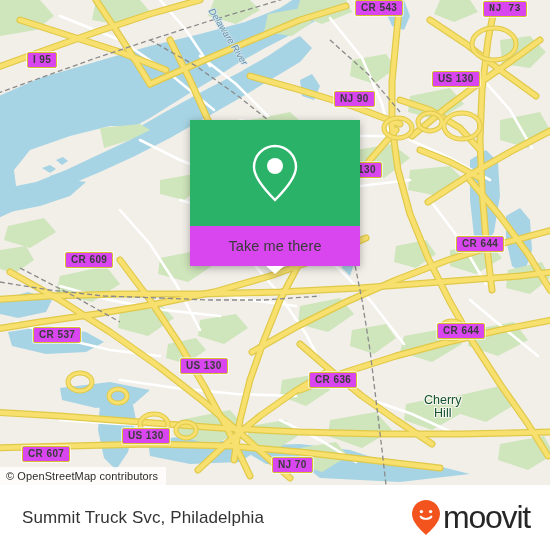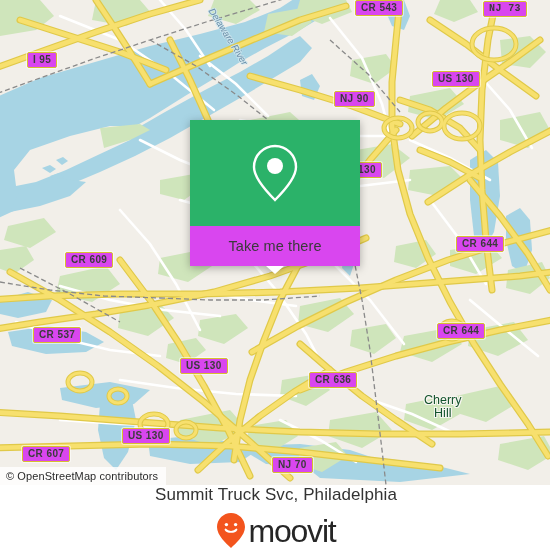--- a/index.html
+++ b/index.html
@@ -156,7 +156,6 @@
     justify-content: space-between;
     padding: 0 20px 0 22px;
     box-sizing: border-box;
-    flex-direction: column;
   }
   #footer-title {
     font-size: 17px;

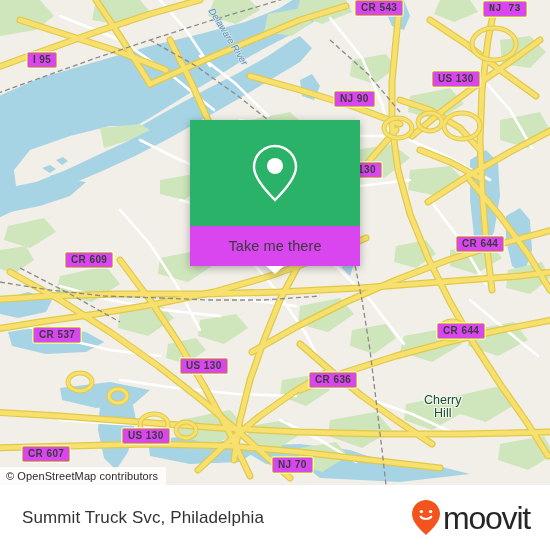--- a/index.html
+++ b/index.html
@@ -165,7 +165,7 @@
   }
   #brand {
     display: flex;
-    align-items: flex-end;
+    align-items: center;
     gap: 2px;
   }
   #brand-word {

